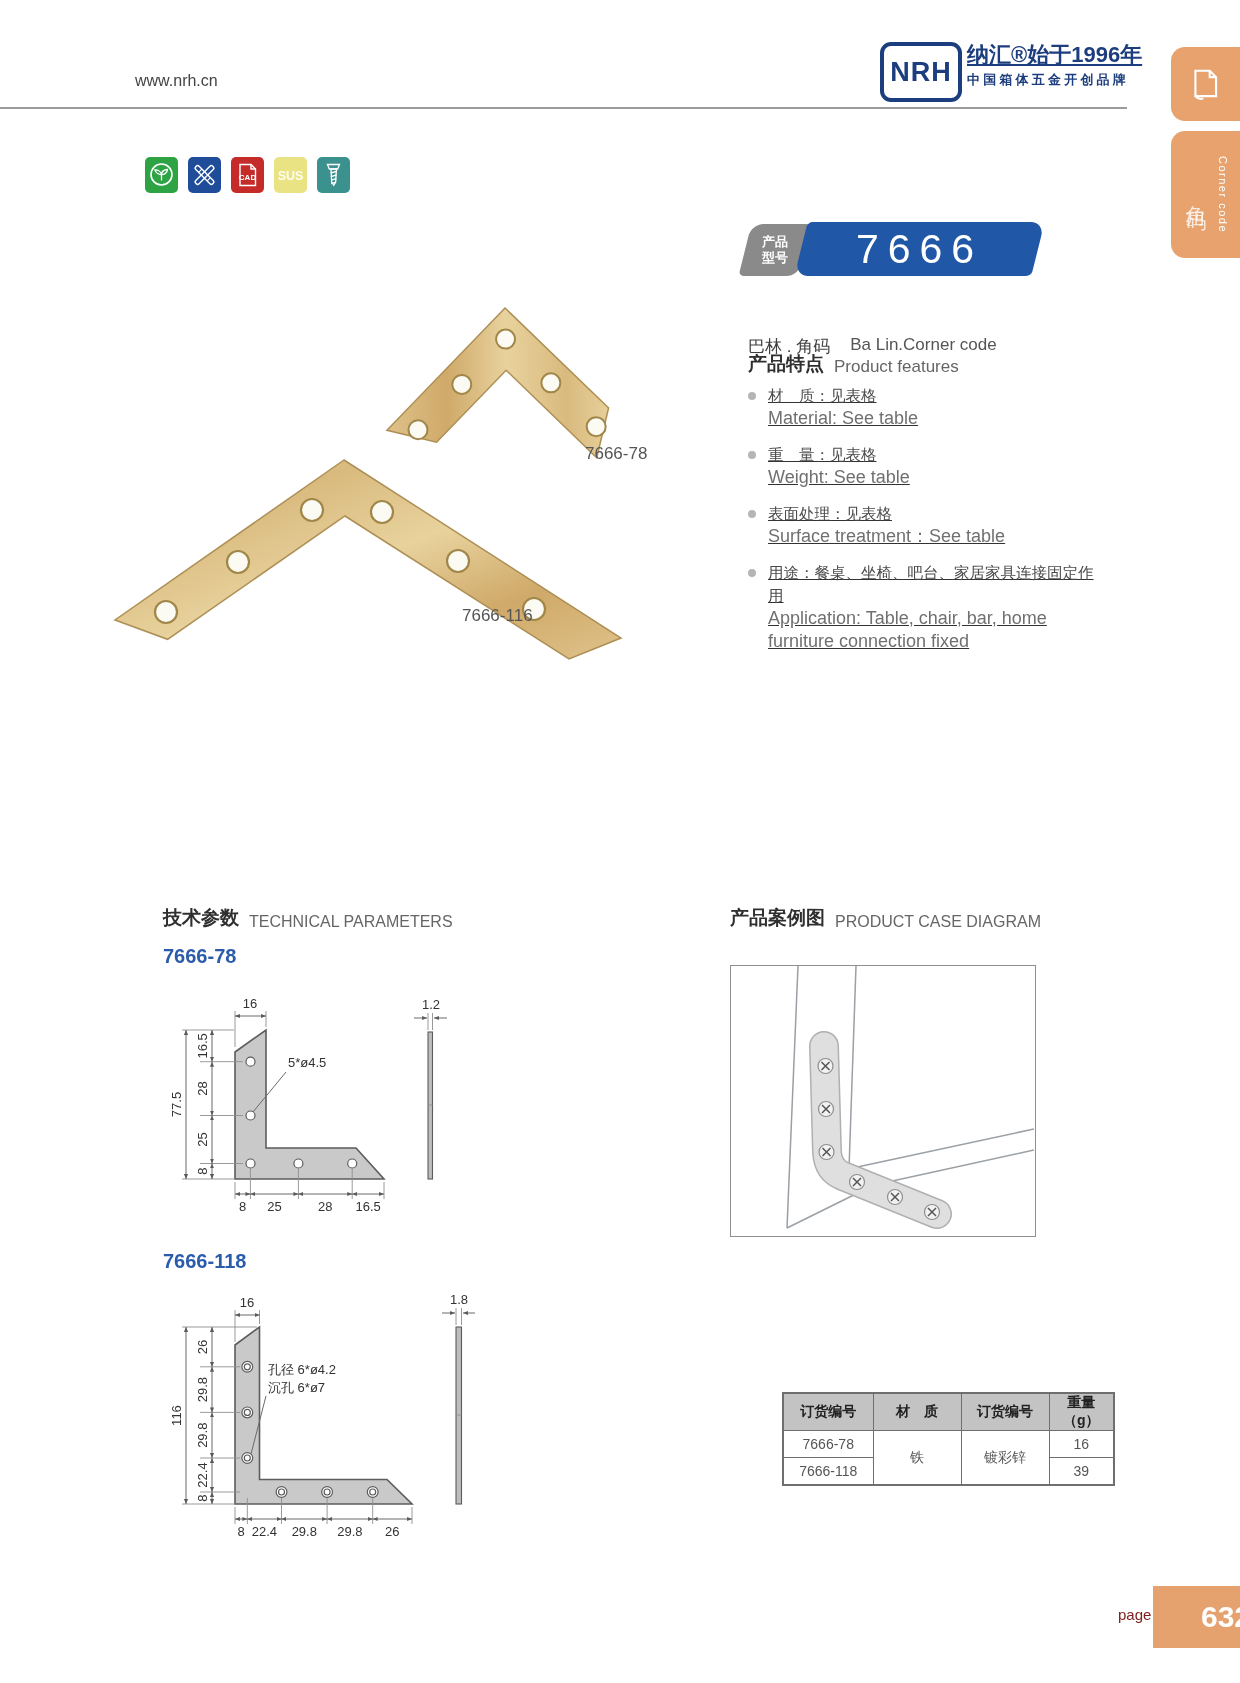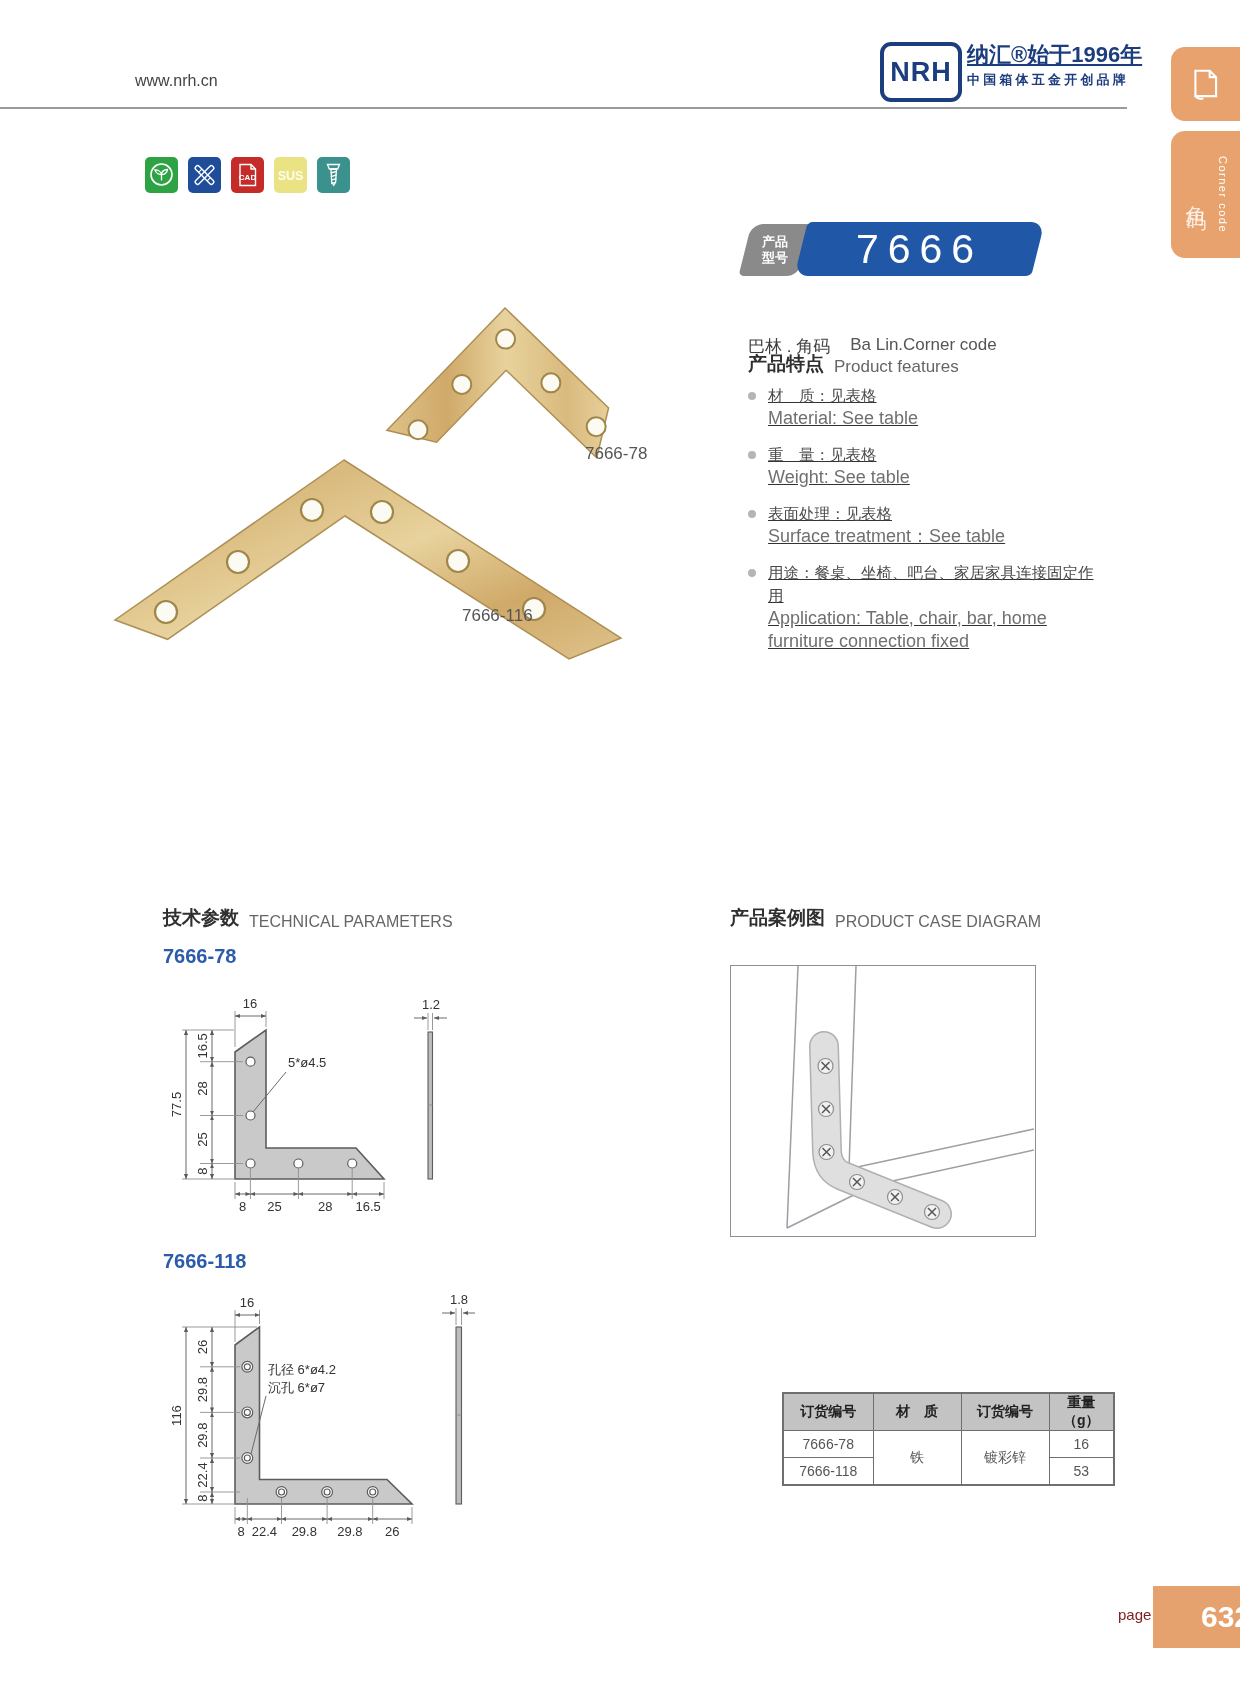--- a/index.html
+++ b/index.html
@@ -428,7 +428,7 @@
     </tr>
     <tr>
       <td>7666-118</td>
-      <td>53</td>
+      <td>39</td>
     </tr>
   </tbody>
     </table>

